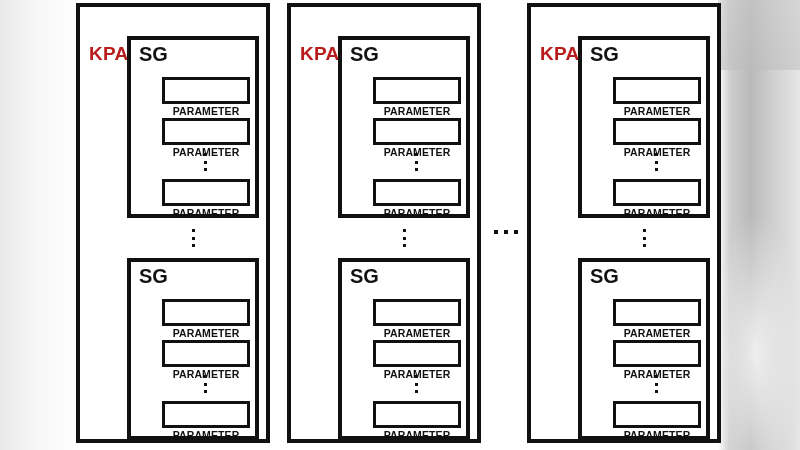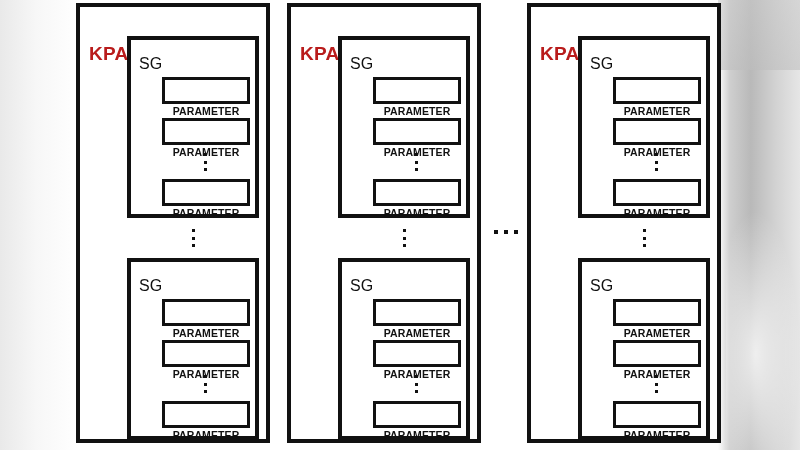--- a/index.html
+++ b/index.html
@@ -75,9 +75,9 @@
   .sg-label {
     position: absolute;
     left: 8px;
-    top: 16px;
-    font-size: 16px;
-    font-weight: normal;
+    top: 4px;
+    font-size: 20px;
+    font-weight: bold;
     color: #111111;
     line-height: 1;
   }

